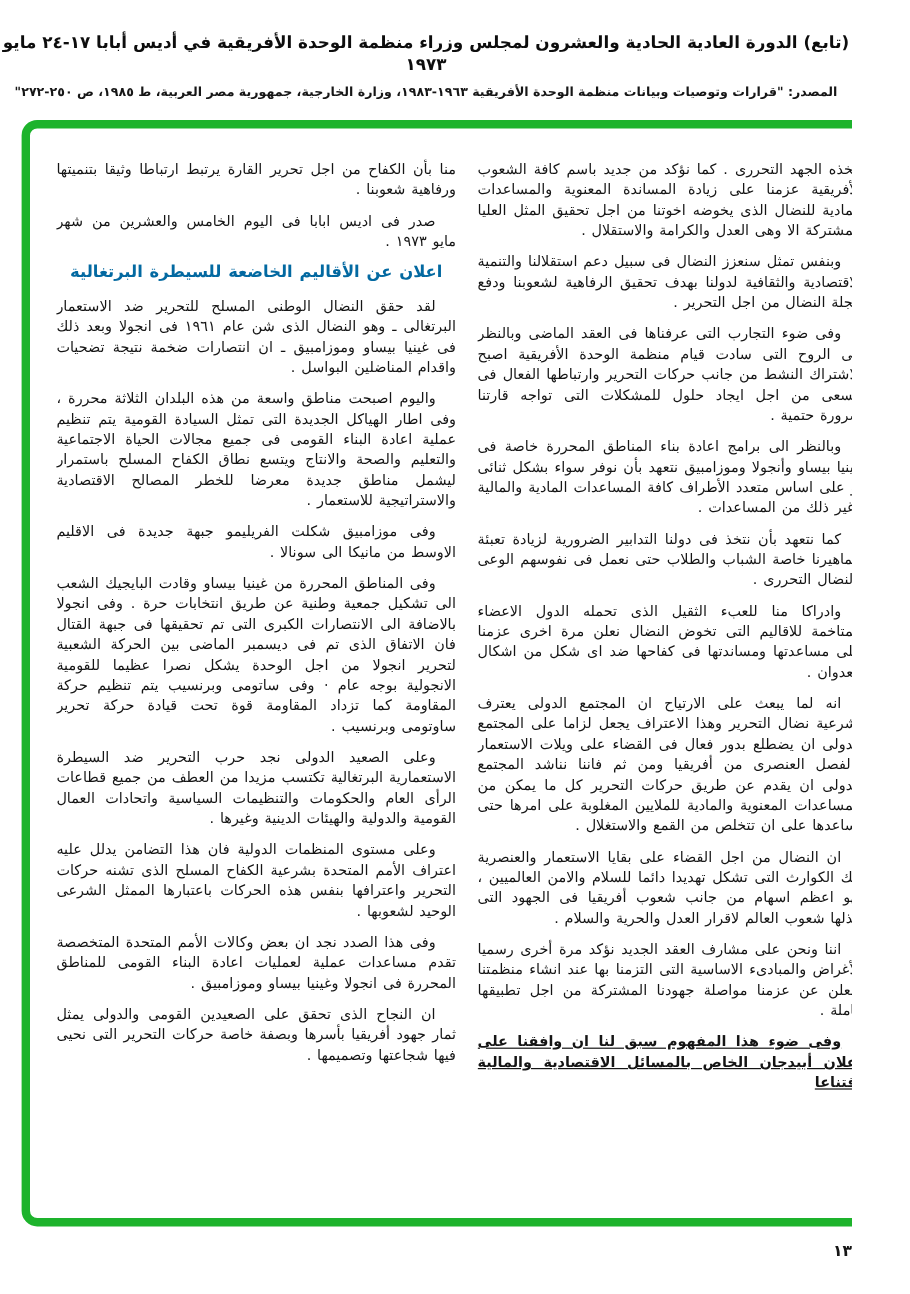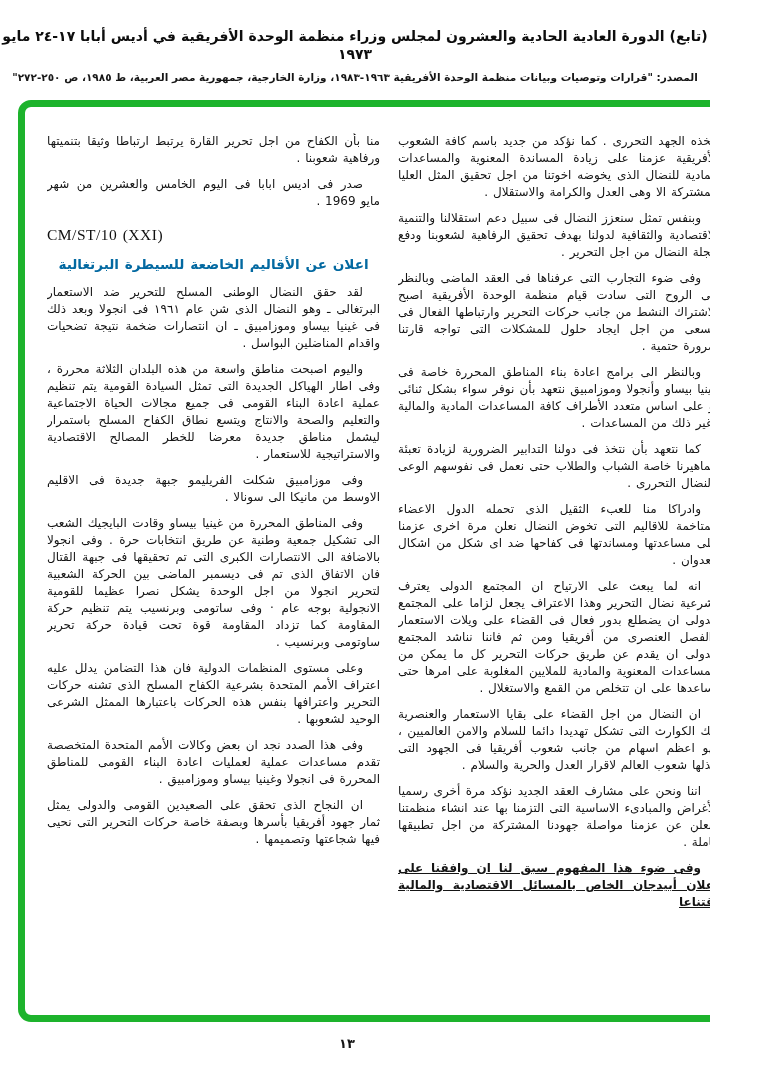--- a/index.html
+++ b/index.html
@@ -86,7 +86,7 @@
         </div>
       <div class="col col-left">
           <p class="para body-first">منا بأن الكفاح من اجل تحرير القارة يرتبط ارتباطا وثيقا بتنميتها ورفاهية شعوبنا .</p>
-          <p class="para body">صدر فى اديس ابابا فى اليوم الخامس والعشرين من شهر مايو 1969 .</p>
+          <p class="para body">صدر فى اديس ابابا فى اليوم الخامس والعشرين من شهر مايو ١٩٧٣ .</p>
           <p class="para docref">CM/ST/10 (XXI)</p>
           <p class="para heading">اعلان عن الأقاليم الخاضعة للسيطرة البرتغالية</p>
           <p class="para body">لقد حقق النضال الوطنى المسلح للتحرير ضد الاستعمار البرتغالى ـ وهو النضال الذى شن عام ١٩٦١ فى انجولا وبعد ذلك فى غينيا بيساو وموزامبيق ـ ان انتصارات ضخمة نتيجة تضحيات واقدام المناضلين البواسل .</p>

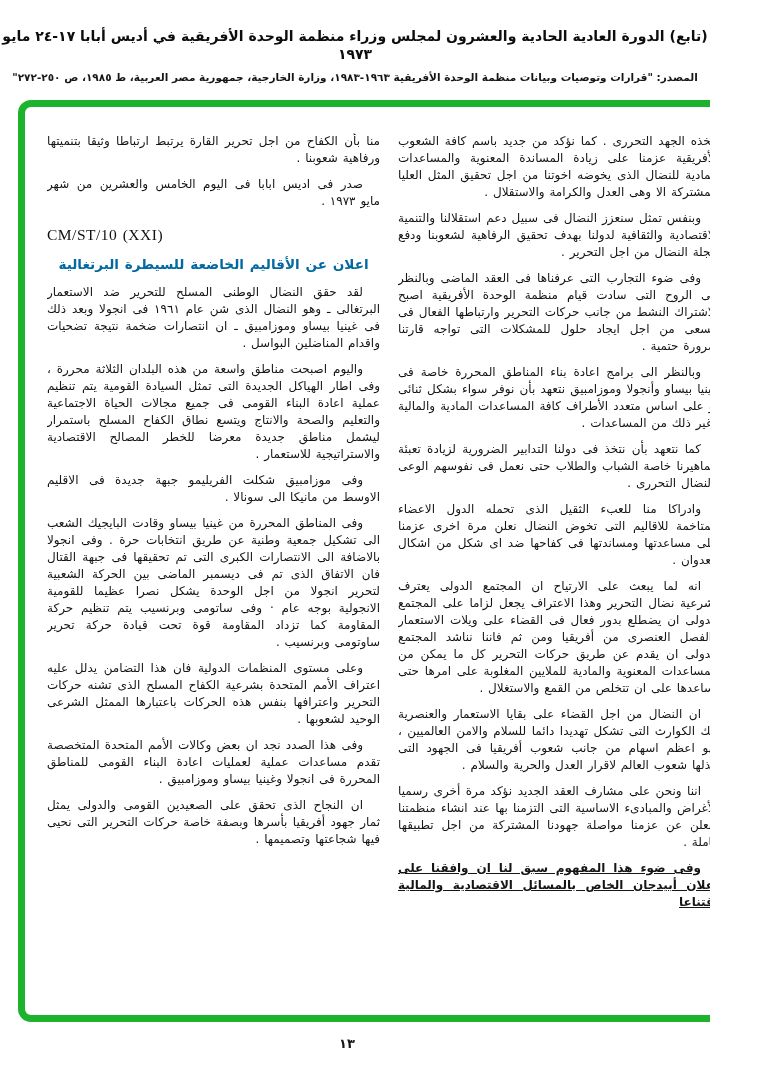--- a/index.html
+++ b/index.html
@@ -87,7 +87,6 @@
       <div class="col col-left">
           <p class="para body-first">منا بأن الكفاح من اجل تحرير القارة يرتبط ارتباطا وثيقا بتنميتها ورفاهية شعوبنا .</p>
           <p class="para body">صدر فى اديس ابابا فى اليوم الخامس والعشرين من شهر مايو ١٩٧٣ .</p>
-          <p class="para docref">CM/ST/10 (XXI)</p>
           <p class="para heading">اعلان عن الأقاليم الخاضعة للسيطرة البرتغالية</p>
           <p class="para body">لقد حقق النضال الوطنى المسلح للتحرير ضد الاستعمار البرتغالى ـ وهو النضال الذى شن عام ١٩٦١ فى انجولا وبعد ذلك فى غينيا بيساو وموزامبيق ـ ان انتصارات ضخمة نتيجة تضحيات واقدام المناضلين البواسل .</p>
           <p class="para body">واليوم اصبحت مناطق واسعة من هذه البلدان الثلاثة محررة ، وفى اطار الهياكل الجديدة التى تمثل السيادة القومية يتم تنظيم عملية اعادة البناء القومى فى جميع مجالات الحياة الاجتماعية والتعليم والصحة والانتاج ويتسع نطاق الكفاح المسلح باستمرار ليشمل مناطق جديدة معرضا للخطر المصالح الاقتصادية والاستراتيجية للاستعمار .</p>

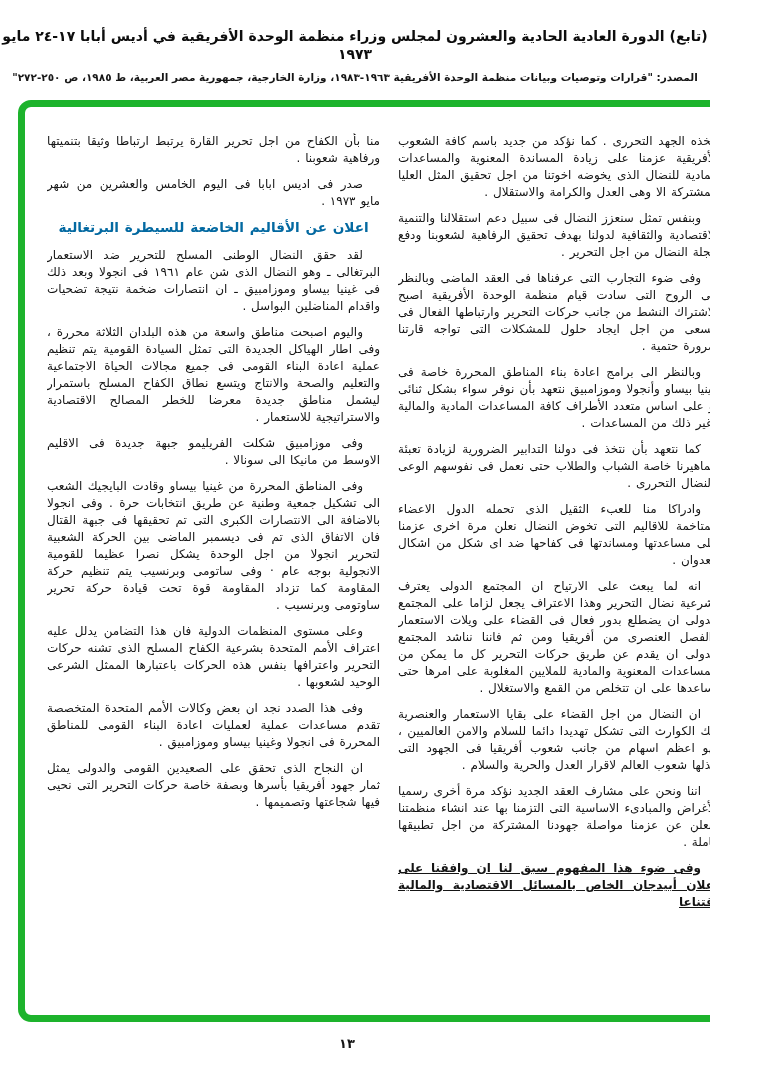--- a/index.html
+++ b/index.html
@@ -92,6 +92,7 @@
           <p class="para body">واليوم اصبحت مناطق واسعة من هذه البلدان الثلاثة محررة ، وفى اطار الهياكل الجديدة التى تمثل السيادة القومية يتم تنظيم عملية اعادة البناء القومى فى جميع مجالات الحياة الاجتماعية والتعليم والصحة والانتاج ويتسع نطاق الكفاح المسلح باستمرار ليشمل مناطق جديدة معرضا للخطر المصالح الاقتصادية والاستراتيجية للاستعمار .</p>
           <p class="para body">وفى موزامبيق شكلت الفريليمو جبهة جديدة فى الاقليم الاوسط من مانيكا الى سونالا .</p>
           <p class="para body">وفى المناطق المحررة من غينيا بيساو وقادت البايجيك الشعب الى تشكيل جمعية وطنية عن طريق انتخابات حرة . وفى انجولا بالاضافة الى الانتصارات الكبرى التى تم تحقيقها فى جبهة القتال فان الاتفاق الذى تم فى ديسمبر الماضى بين الحركة الشعبية لتحرير انجولا من اجل الوحدة يشكل نصرا عظيما للقومية الانجولية بوجه عام · وفى ساتومى وبرنسيب يتم تنظيم حركة المقاومة كما تزداد المقاومة قوة تحت قيادة حركة تحرير ساوتومى وبرنسيب .</p>
+          <p class="para body">وعلى الصعيد الدولى نجد حرب التحرير ضد السيطرة الاستعمارية البرتغالية تكتسب مزيدا من العطف من جميع قطاعات الرأى العام والحكومات والتنظيمات السياسية واتحادات العمال القومية والدولية والهيئات الدينية وغيرها .</p>
           <p class="para body">وعلى مستوى المنظمات الدولية فان هذا التضامن يدلل عليه اعتراف الأمم المتحدة بشرعية الكفاح المسلح الذى تشنه حركات التحرير واعترافها بنفس هذه الحركات باعتبارها الممثل الشرعى الوحيد لشعوبها .</p>
           <p class="para body">وفى هذا الصدد نجد ان بعض وكالات الأمم المتحدة المتخصصة تقدم مساعدات عملية لعمليات اعادة البناء القومى للمناطق المحررة فى انجولا وغينيا بيساو وموزامبيق .</p>
           <p class="para body">ان النجاح الذى تحقق على الصعيدين القومى والدولى يمثل ثمار جهود أفريقيا بأسرها وبصفة خاصة حركات التحرير التى نحيى فيها شجاعتها وتصميمها .</p>

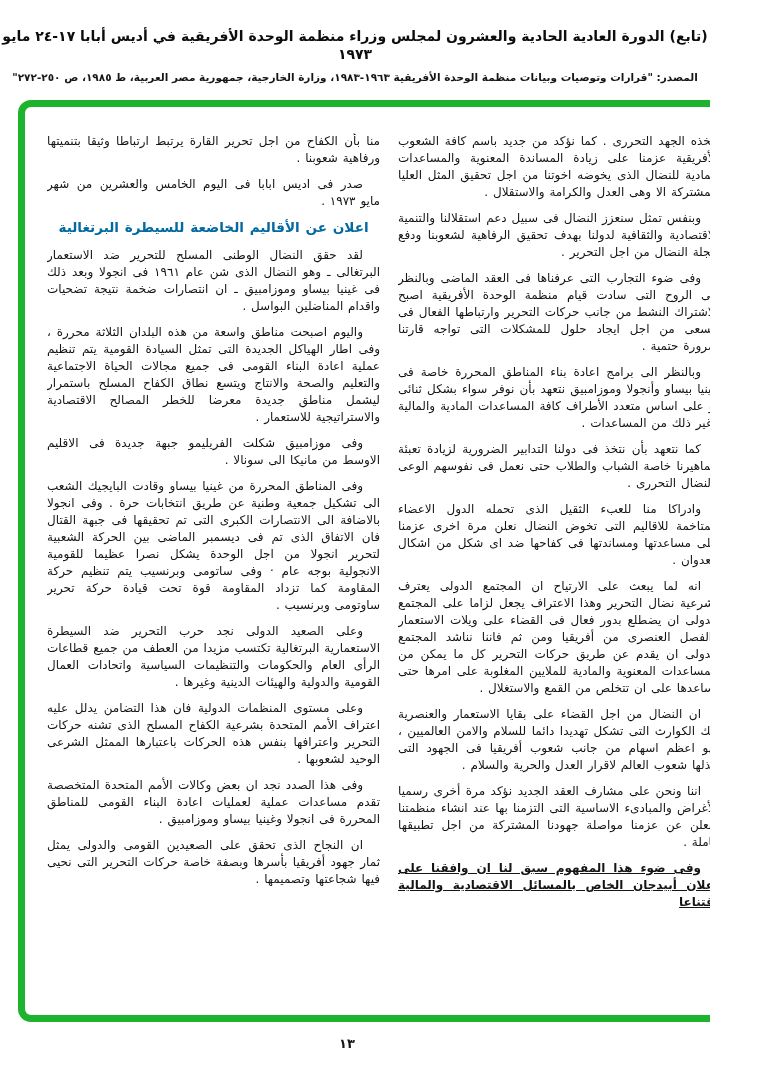--- a/index.html
+++ b/index.html
@@ -55,8 +55,8 @@
     margin:4px 0 11px 0; color:#0369a1;
   }
   .page-number{
-    position:absolute; left:0; right:16px; top:1036px;
-    text-align:center; font-size:13px; font-weight:bold;
+    position:absolute; left:0; right:0; top:1036px;
+    font-size:13px; font-weight:bold;
     direction:rtl; color:#161616;
   }
 </style>

